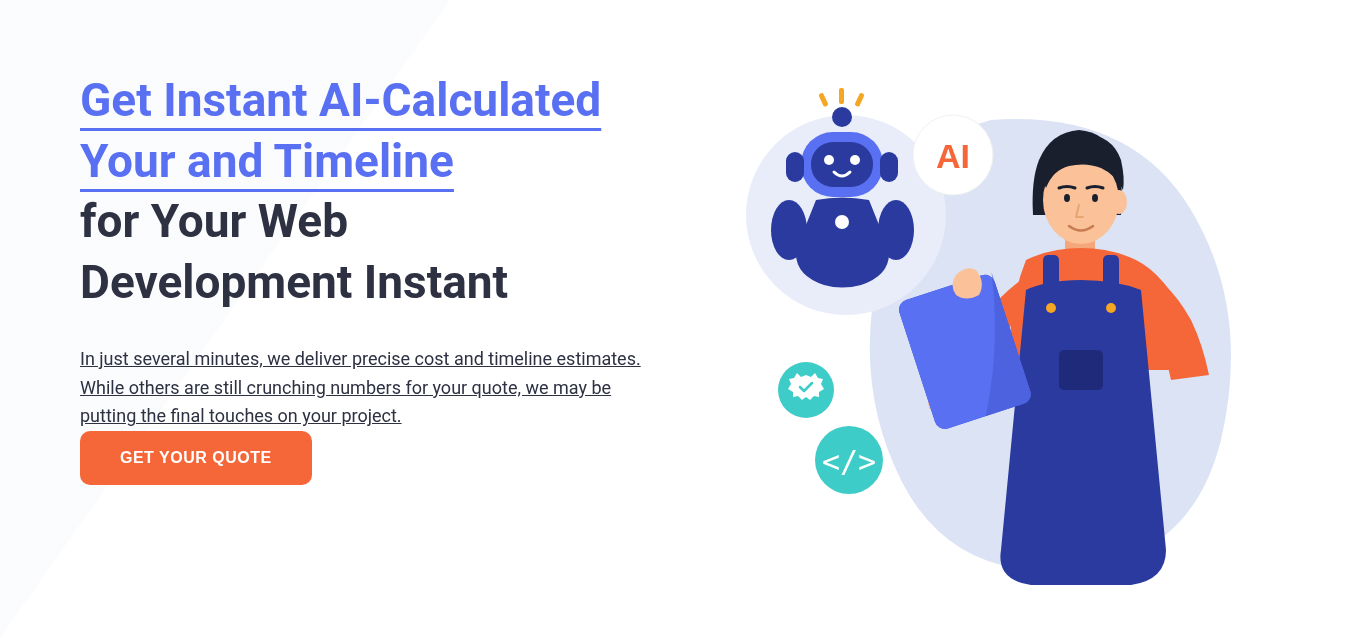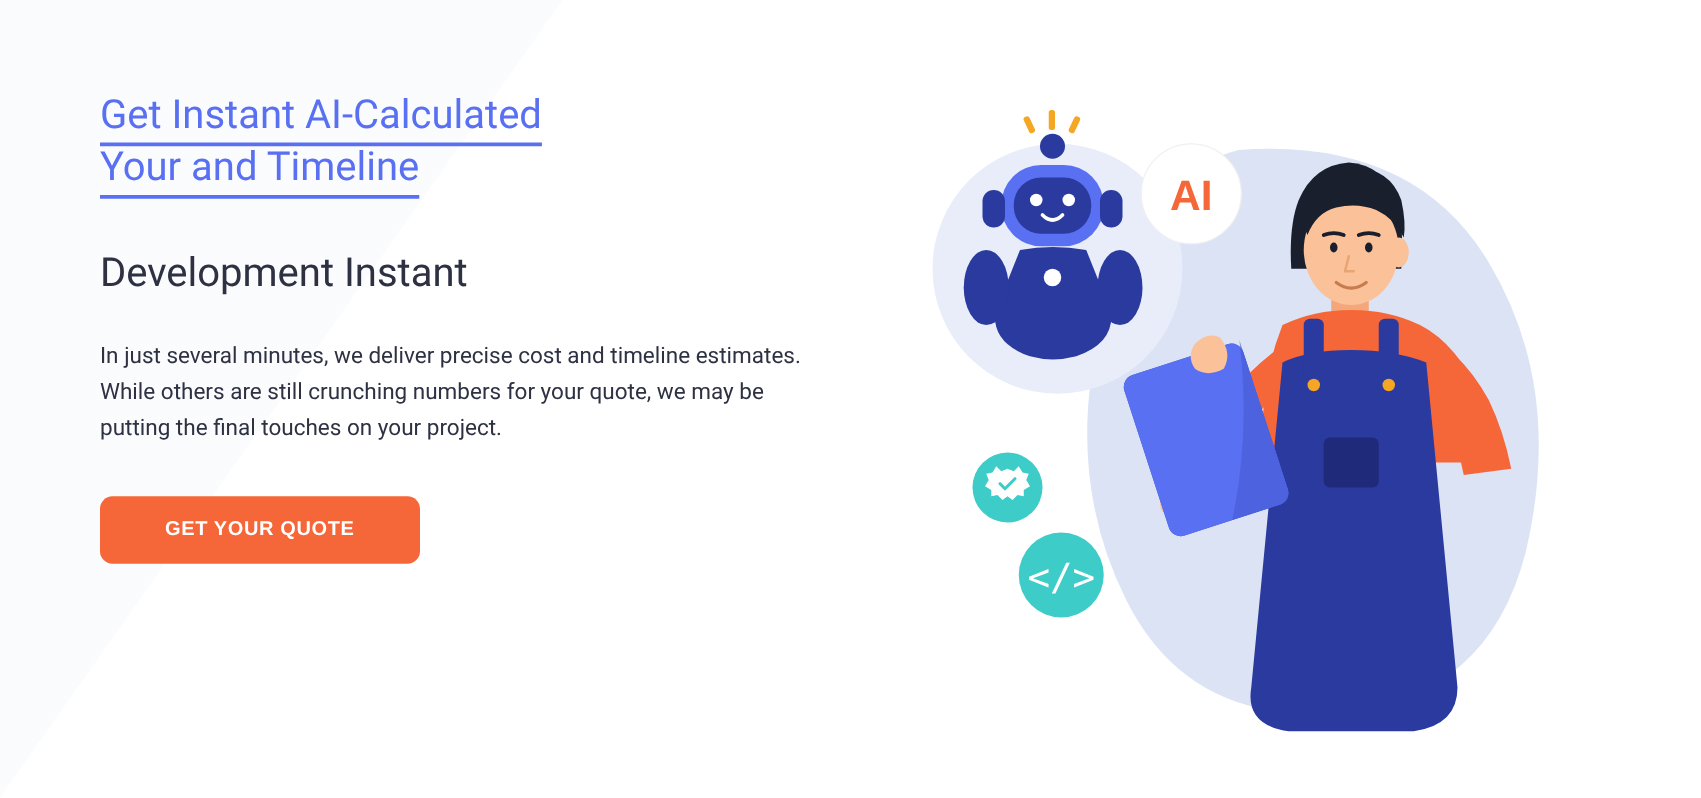--- a/index.html
+++ b/index.html
@@ -42,8 +42,8 @@
     }
     
     .heading {
-      font-size: 32px;
-      font-weight: 400;
+      font-size: 46px;
+      font-weight: 700;
       line-height: 1.32;
       margin-bottom: 32px;
     }

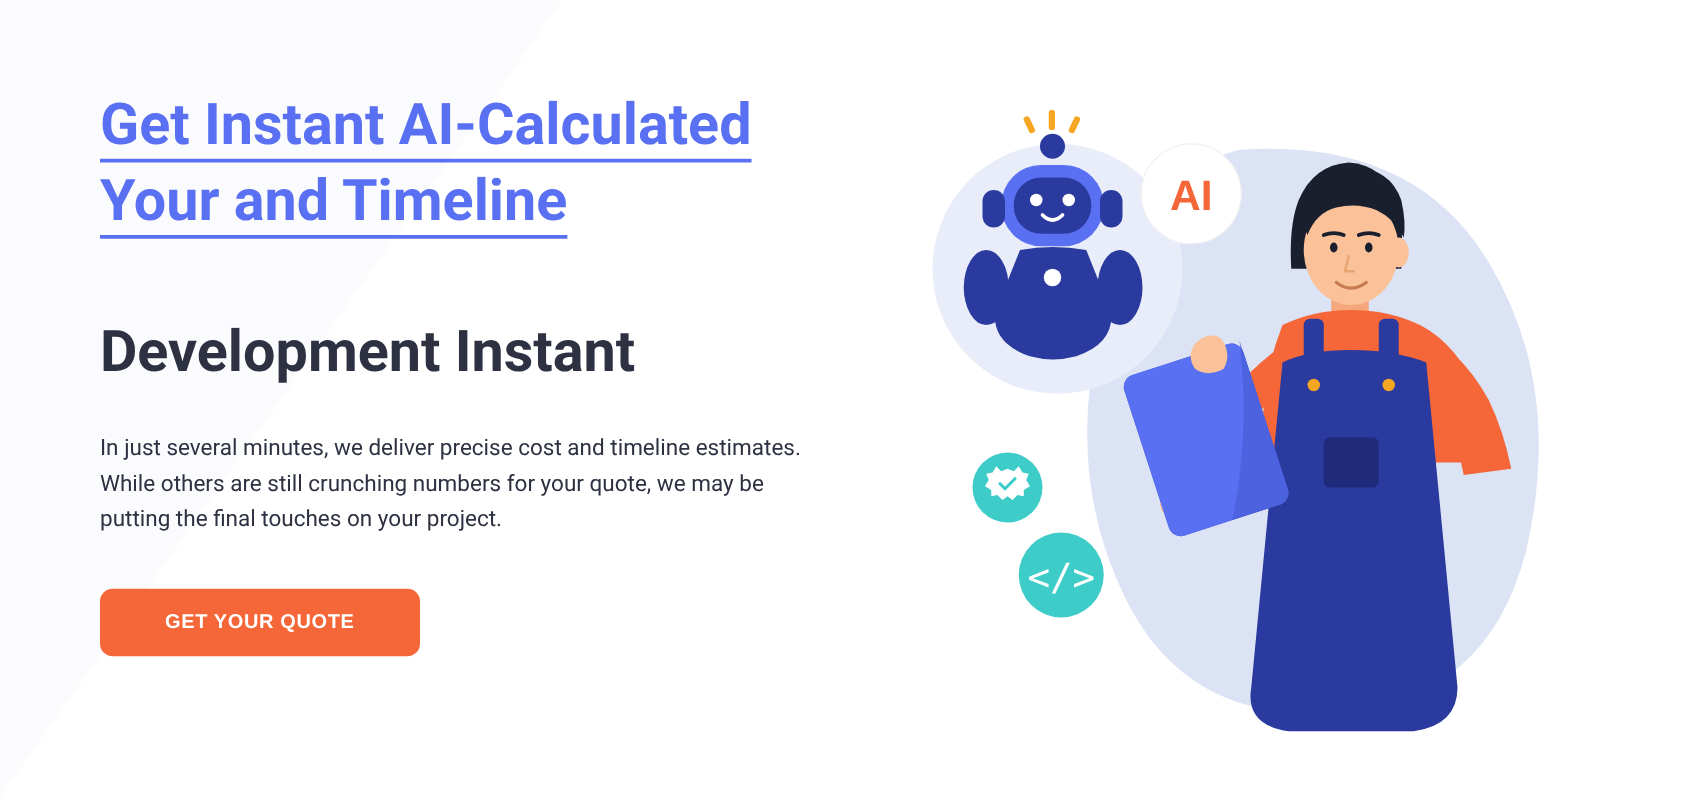--- a/index.html
+++ b/index.html
@@ -106,7 +106,7 @@
     <h1 class="heading">
       <span class="heading-highlight">Get Instant AI-Calculated</span><br>
       <span class="heading-highlight">Your and Timeline</span><br>
-      <br>
+      <span class="heading-dark">for Your Web</span><br>
       <span class="heading-dark">Development Instant</span>
     </h1>
     

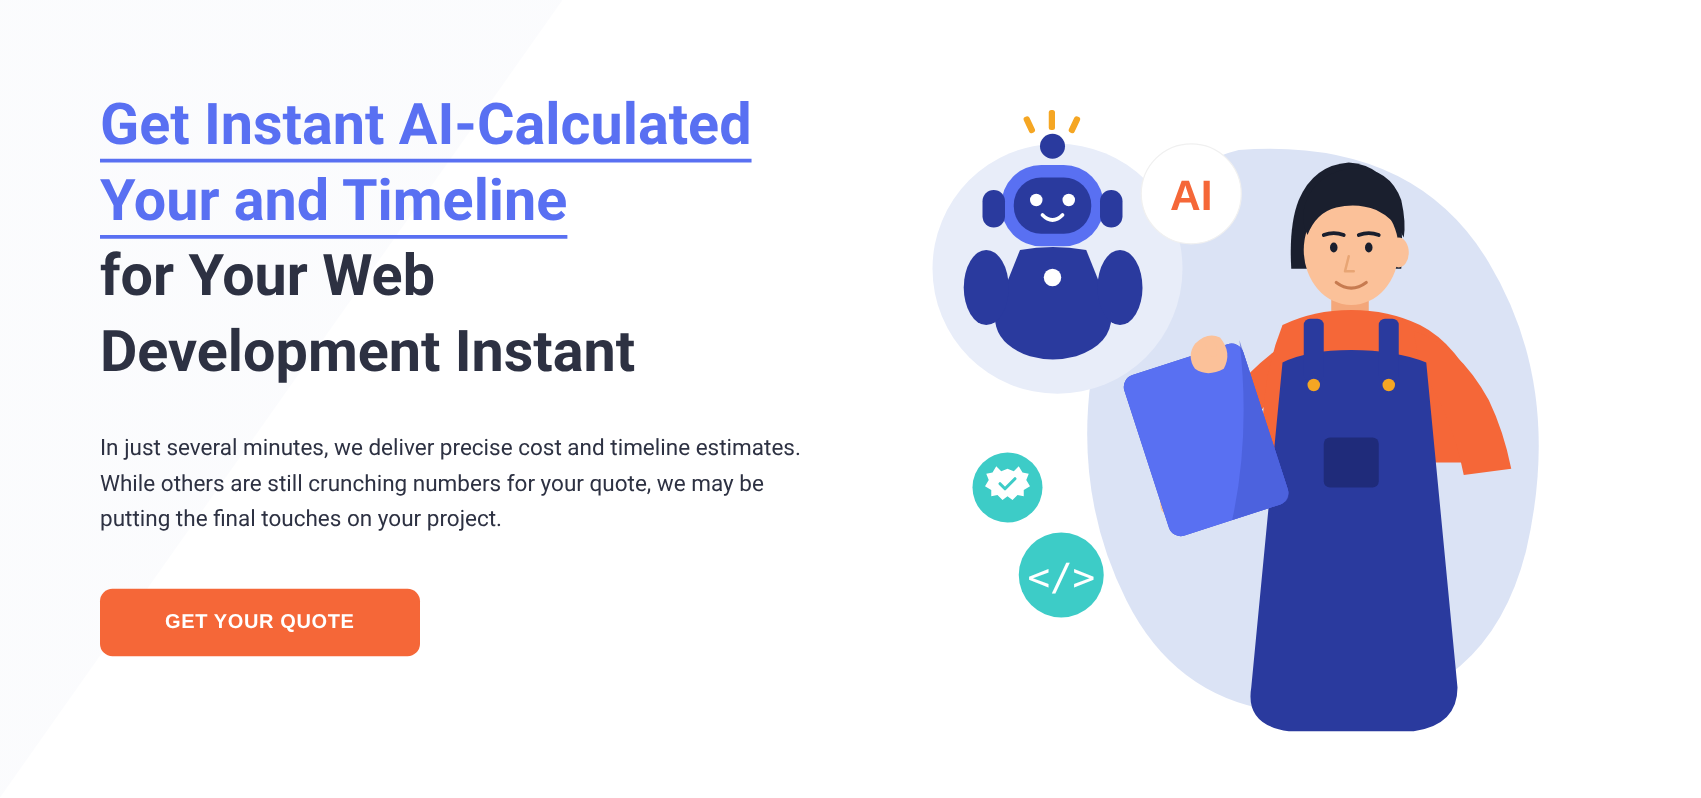--- a/index.html
+++ b/index.html
@@ -64,8 +64,8 @@
       font-size: 18px;
       line-height: 1.6;
       color: #2d3142;
-      margin-bottom: 40px;
       max-width: 580px;
+      text-decoration: underline;
     }
     
     .cta-button {

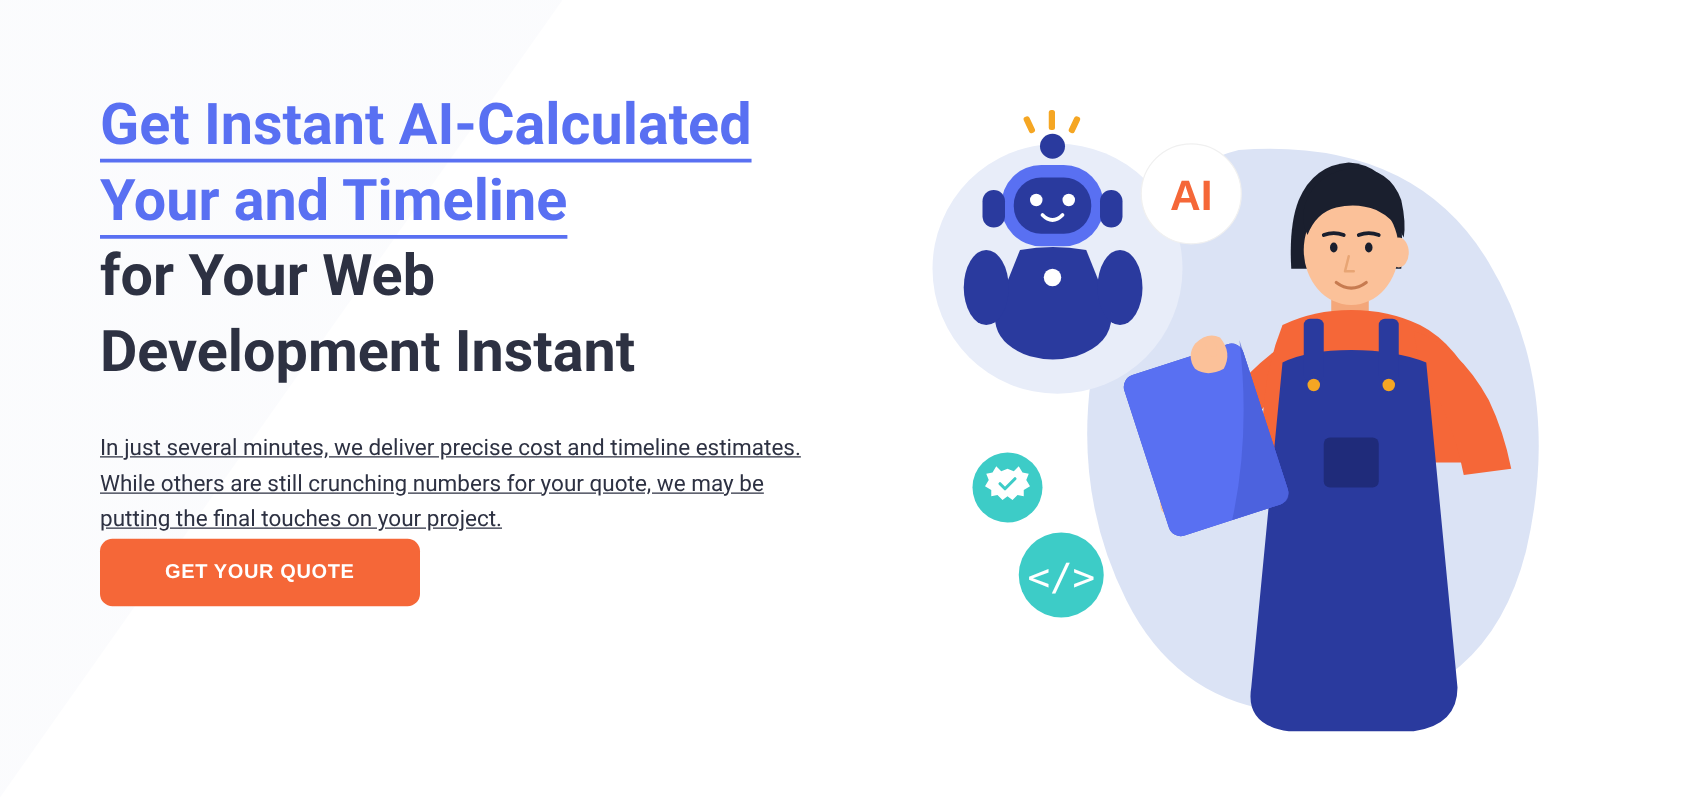--- a/index.html
+++ b/index.html
@@ -70,7 +70,7 @@
     
     .cta-button {
       display: inline-block;
-      padding: 18px 52px;
+      padding: 18px 40px;
       background: #f56738;
       color: #ffffff;
       font-size: 16px;

